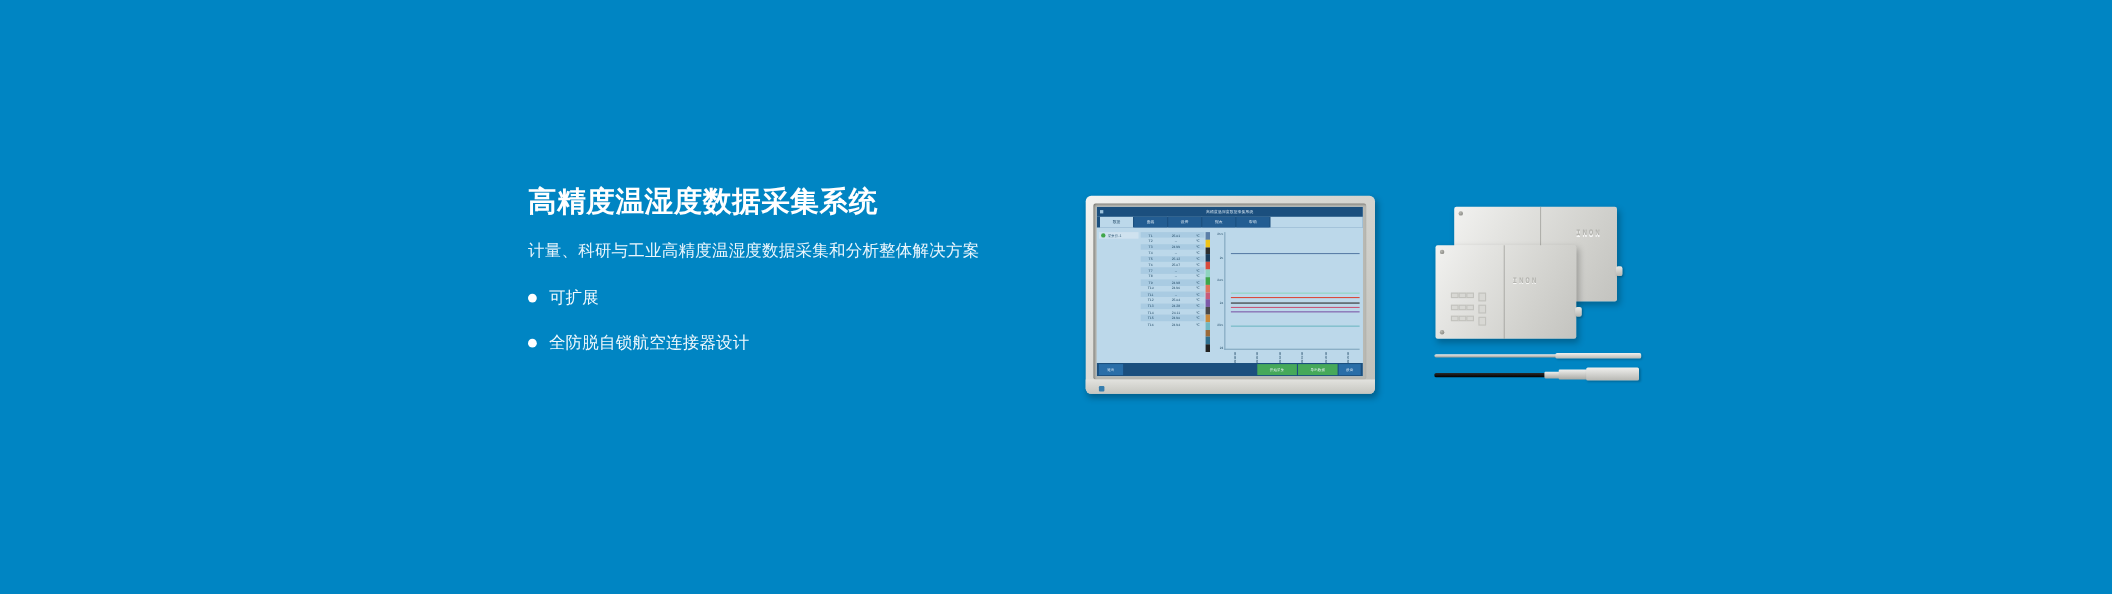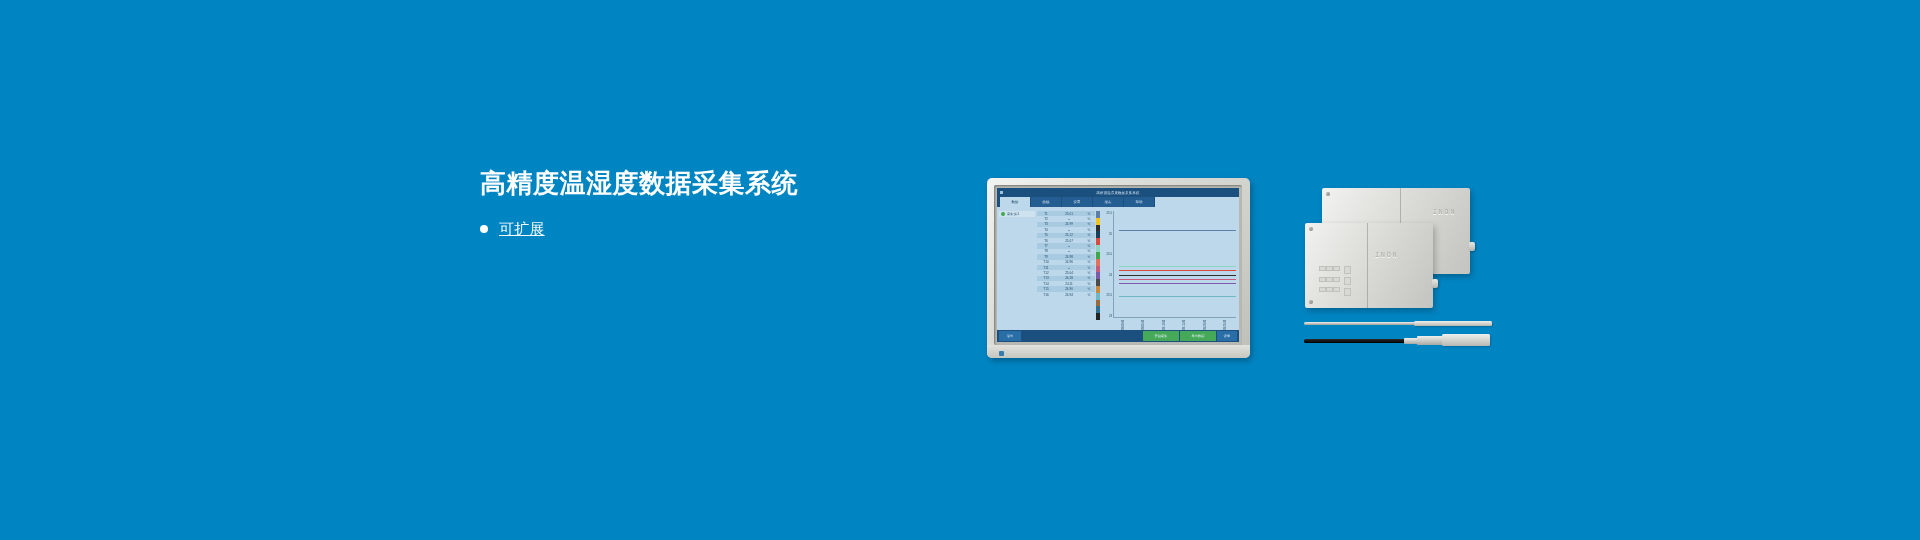--- a/index.html
+++ b/index.html
@@ -202,6 +202,7 @@
 
   <div class="copy">
     <div class="title">高精度温湿度数据采集系统</div>
+    <div class="subtitle">计量、科研与工业高精度温湿度数据采集和分析整体解决方案</div>
     <ul class="bullets">
       <li>
         <span class="dot"></span>

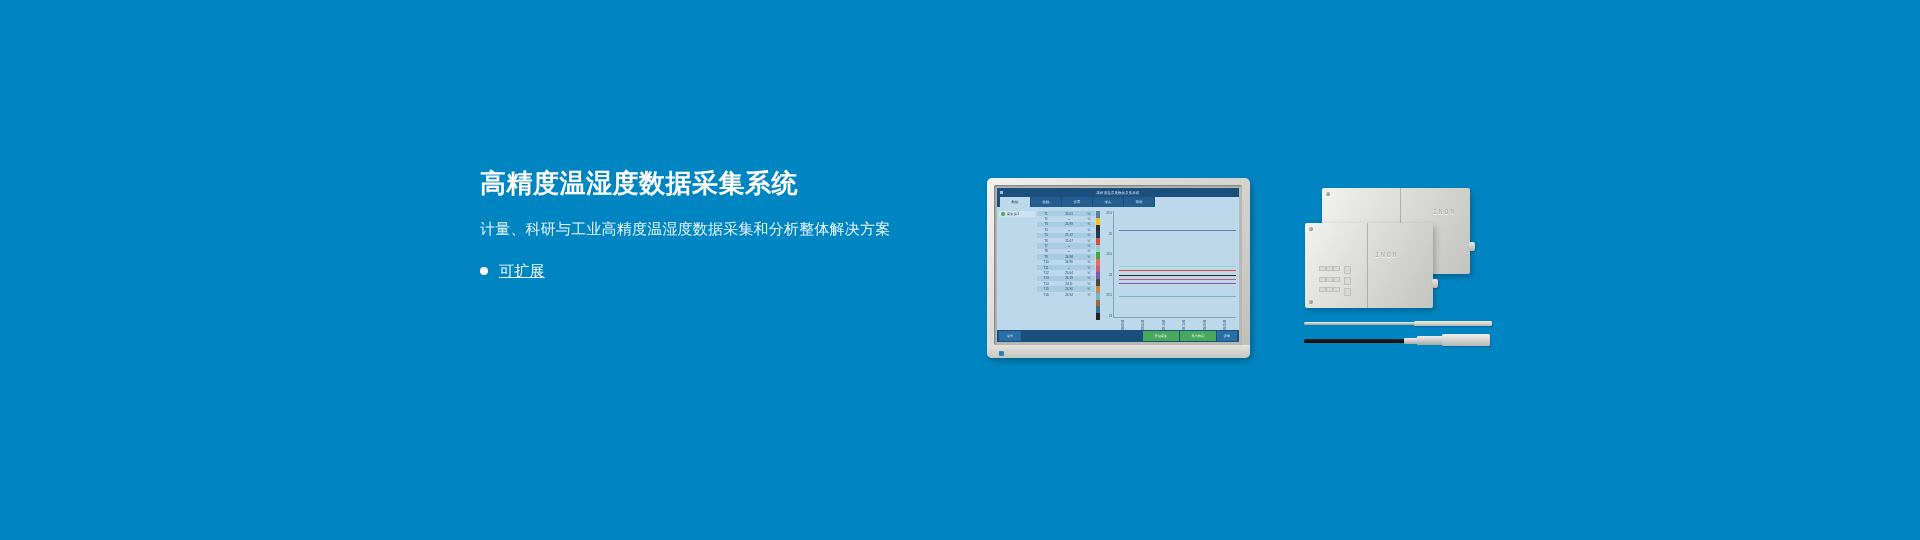--- a/index.html
+++ b/index.html
@@ -26,7 +26,6 @@
     display:flex;align-items:center;gap:11px;
     font-size:15px;line-height:22px;color:#f2fafe;margin-bottom:19px;
     letter-spacing:.2px;
-    text-decoration:underline;
   }
   .bullets li .dot{
     width:8px;height:8px;border-radius:50%;background:#ffffff;

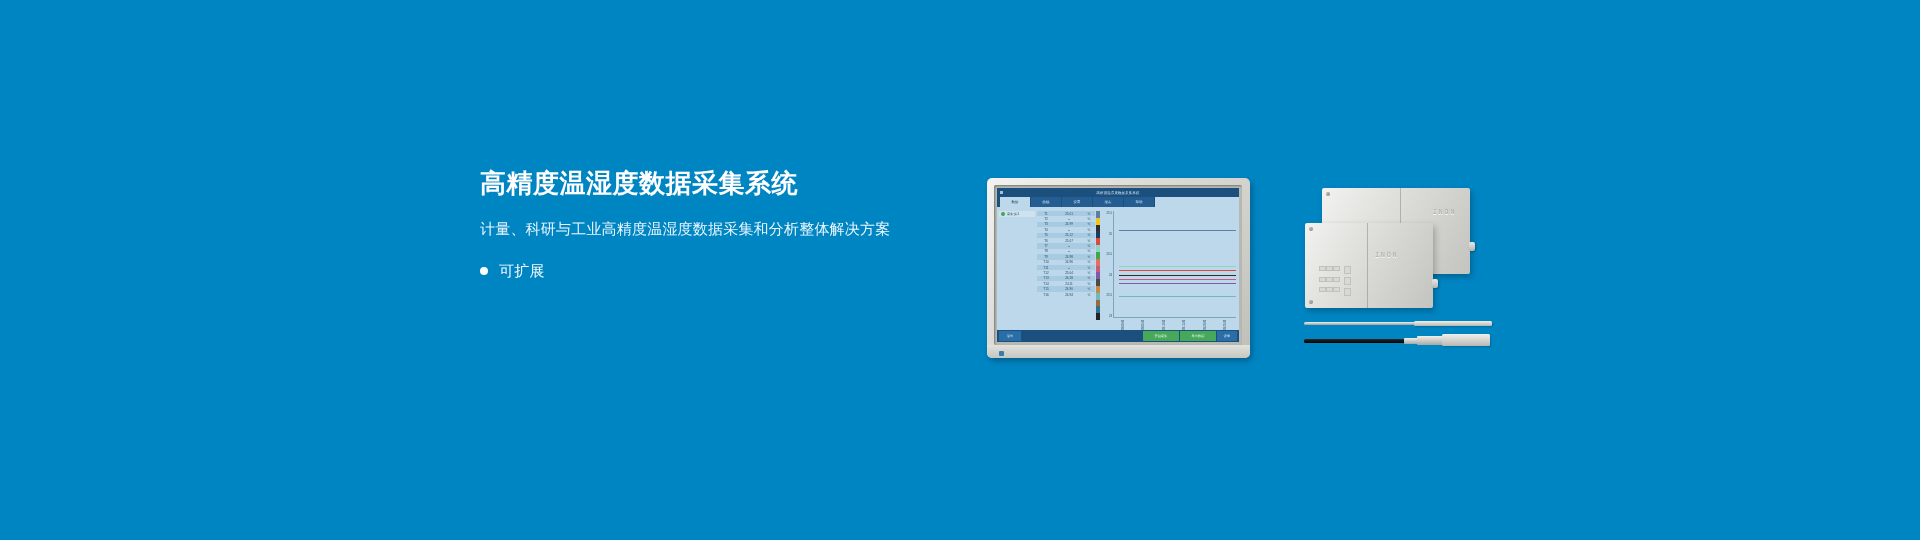--- a/index.html
+++ b/index.html
@@ -206,6 +206,10 @@
       <li>
         <span class="dot"></span>
         <span>可扩展</span>
+      </li>
+      <li>
+        <span class="dot"></span>
+        <span>全防脱自锁航空连接器设计</span>
       </li>
     </ul>
   </div>

